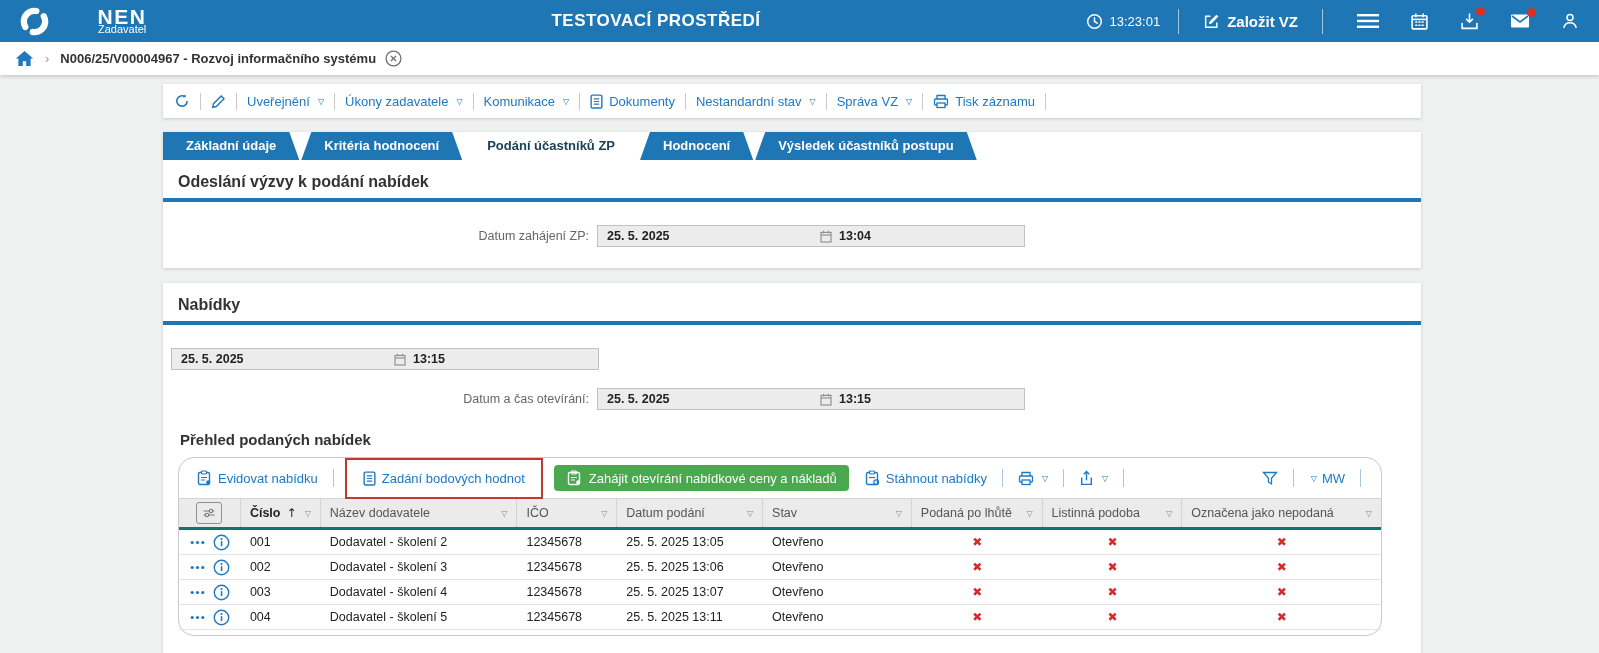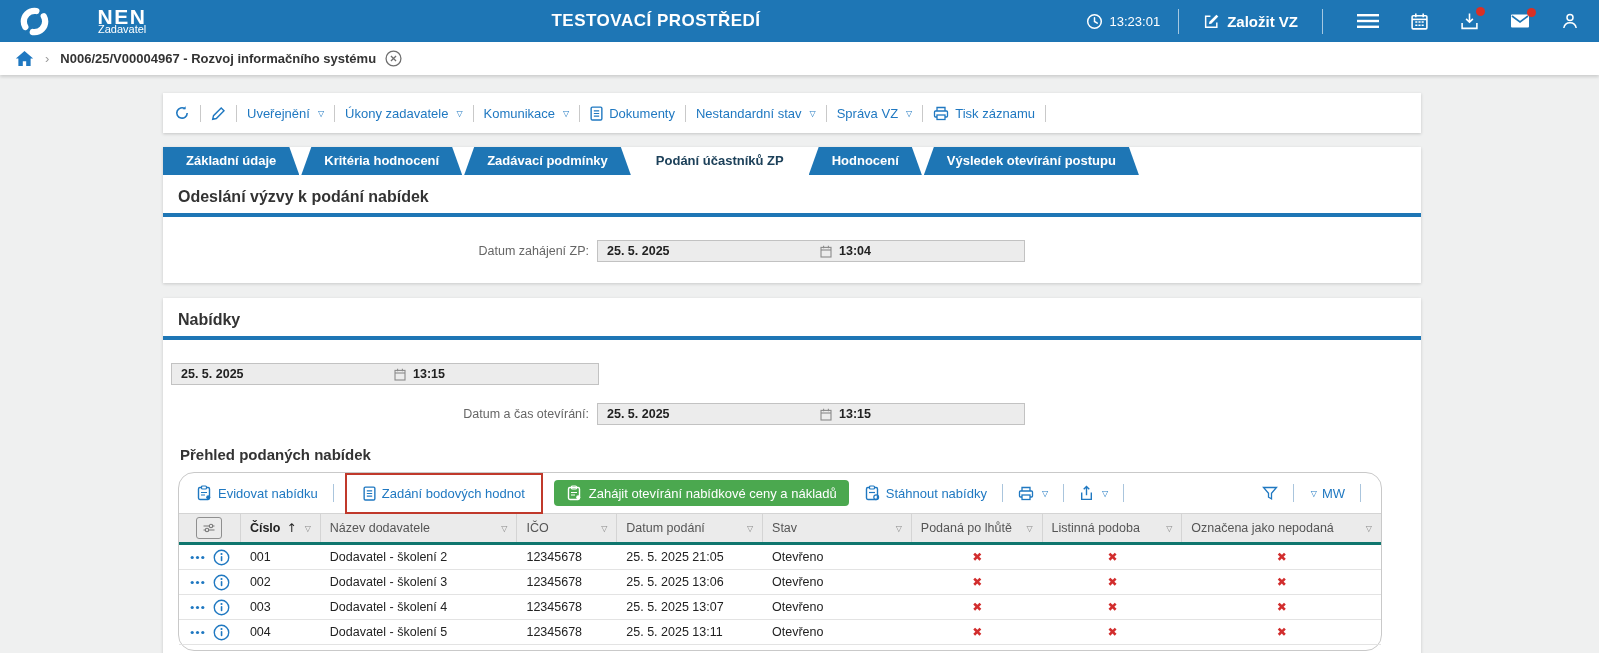--- a/index.html
+++ b/index.html
@@ -42,7 +42,7 @@
   .content{margin-left:163px;width:1258px;}
 
   
-  .toolcard{background:#fff;height:40px;margin-top:18px;display:flex;align-items:center;padding:12px 9px;box-shadow:0 1px 3px rgba(0,0,0,.18);}
+  .toolcard{background:#fff;height:34px;margin-top:9px;display:flex;align-items:center;padding:12px 9px;box-shadow:0 1px 3px rgba(0,0,0,.18);}
   .tc-btn{display:flex;align-items:center;gap:6px;background:none;border:none;color:var(--link);font-size:13px;white-space:nowrap;padding:0 2px;}
   .tc-sep{width:1px;height:17px;background:#c9c9c9;margin:0 8px;}
   .dd{font-size:8px;color:var(--link);margin-left:2px;font-family:"DejaVu Sans",sans-serif;}

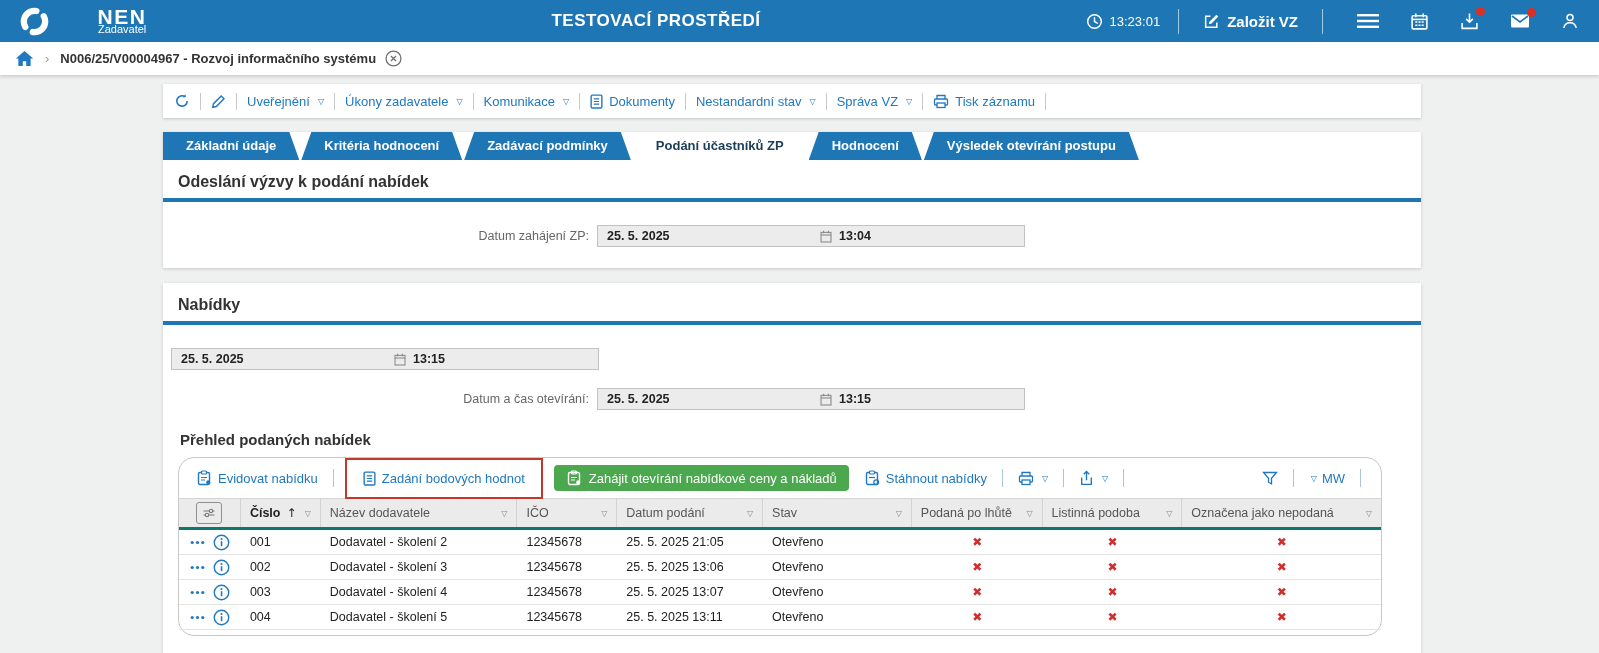--- a/index.html
+++ b/index.html
@@ -267,7 +267,6 @@
     <div class="tabs">
       <button class="tab">Základní údaje</button>
       <button class="tab">Kritéria hodnocení</button>
-      <button class="tab">Zadávací podmínky</button>
       <button class="tab active">Podání účastníků ZP</button>
       <button class="tab">Hodnocení</button>
       <button class="tab">Výsledek otevírání postupu</button>

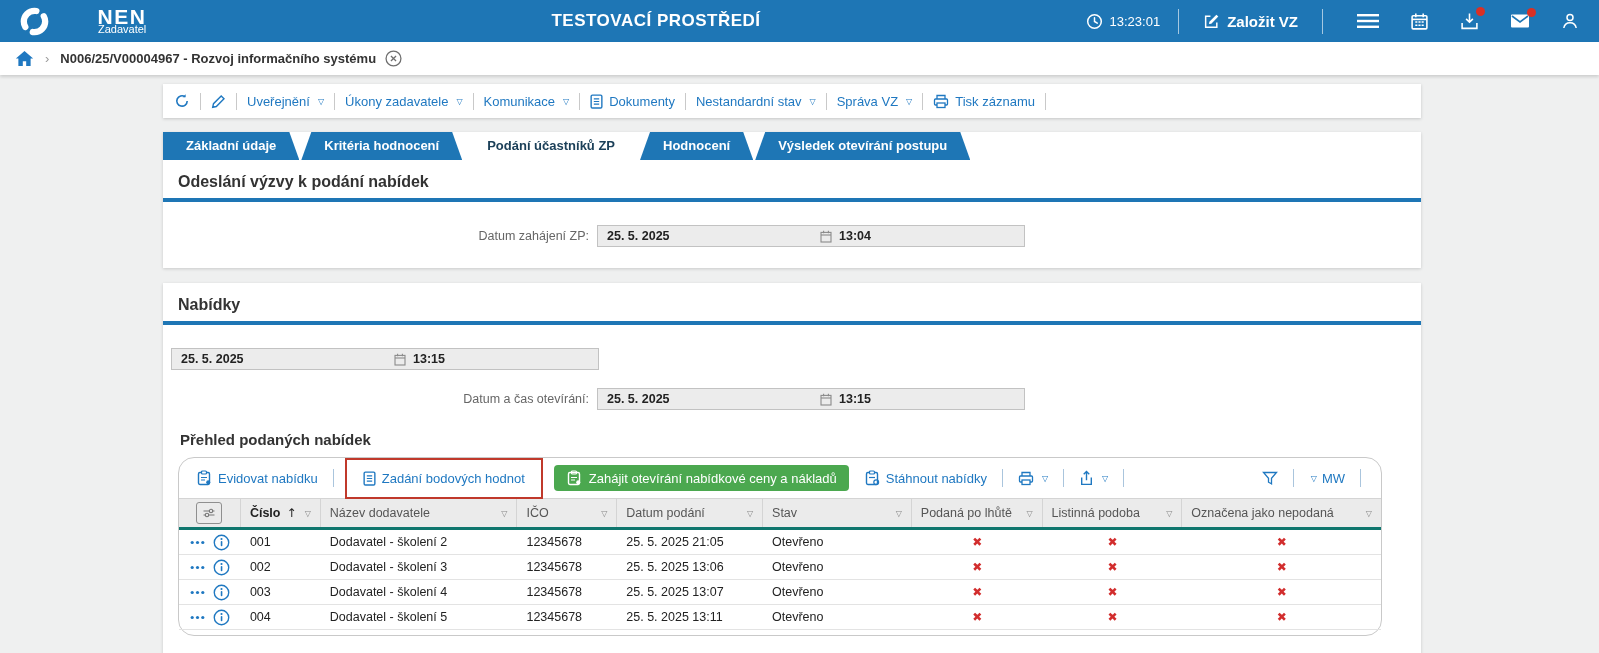--- a/index.html
+++ b/index.html
@@ -269,7 +269,7 @@
       <button class="tab">Kritéria hodnocení</button>
       <button class="tab active">Podání účastníků ZP</button>
       <button class="tab">Hodnocení</button>
-      <button class="tab">Výsledek otevírání postupu</button>
+      <button class="tab">Výsledek účastníků postupu</button>
     </div>
     <div class="section-title">Odeslání výzvy k podání nabídek</div>
     <div class="blue-rule"></div>

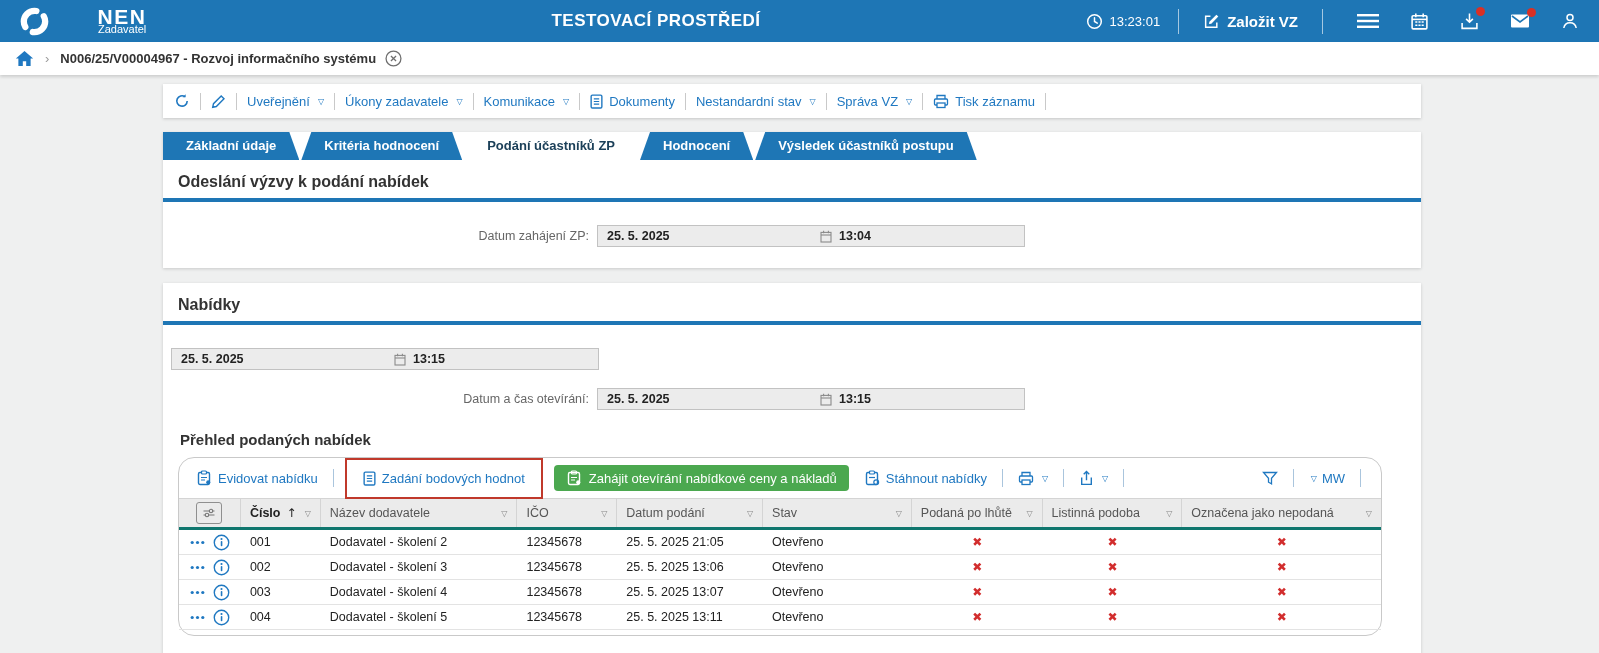--- a/index.html
+++ b/index.html
@@ -490,7 +490,7 @@
             <div class="td c1">001</div>
             <div class="td c2">Dodavatel - školení 2</div>
             <div class="td c3">12345678</div>
-            <div class="td c4">25. 5. 2025 21:05</div>
+            <div class="td c4">25. 5. 2025 13:05</div>
             <div class="td c5">Otevřeno</div>
             <div class="td c6 center cross">✖</div>
             <div class="td c7 center cross">✖</div>

